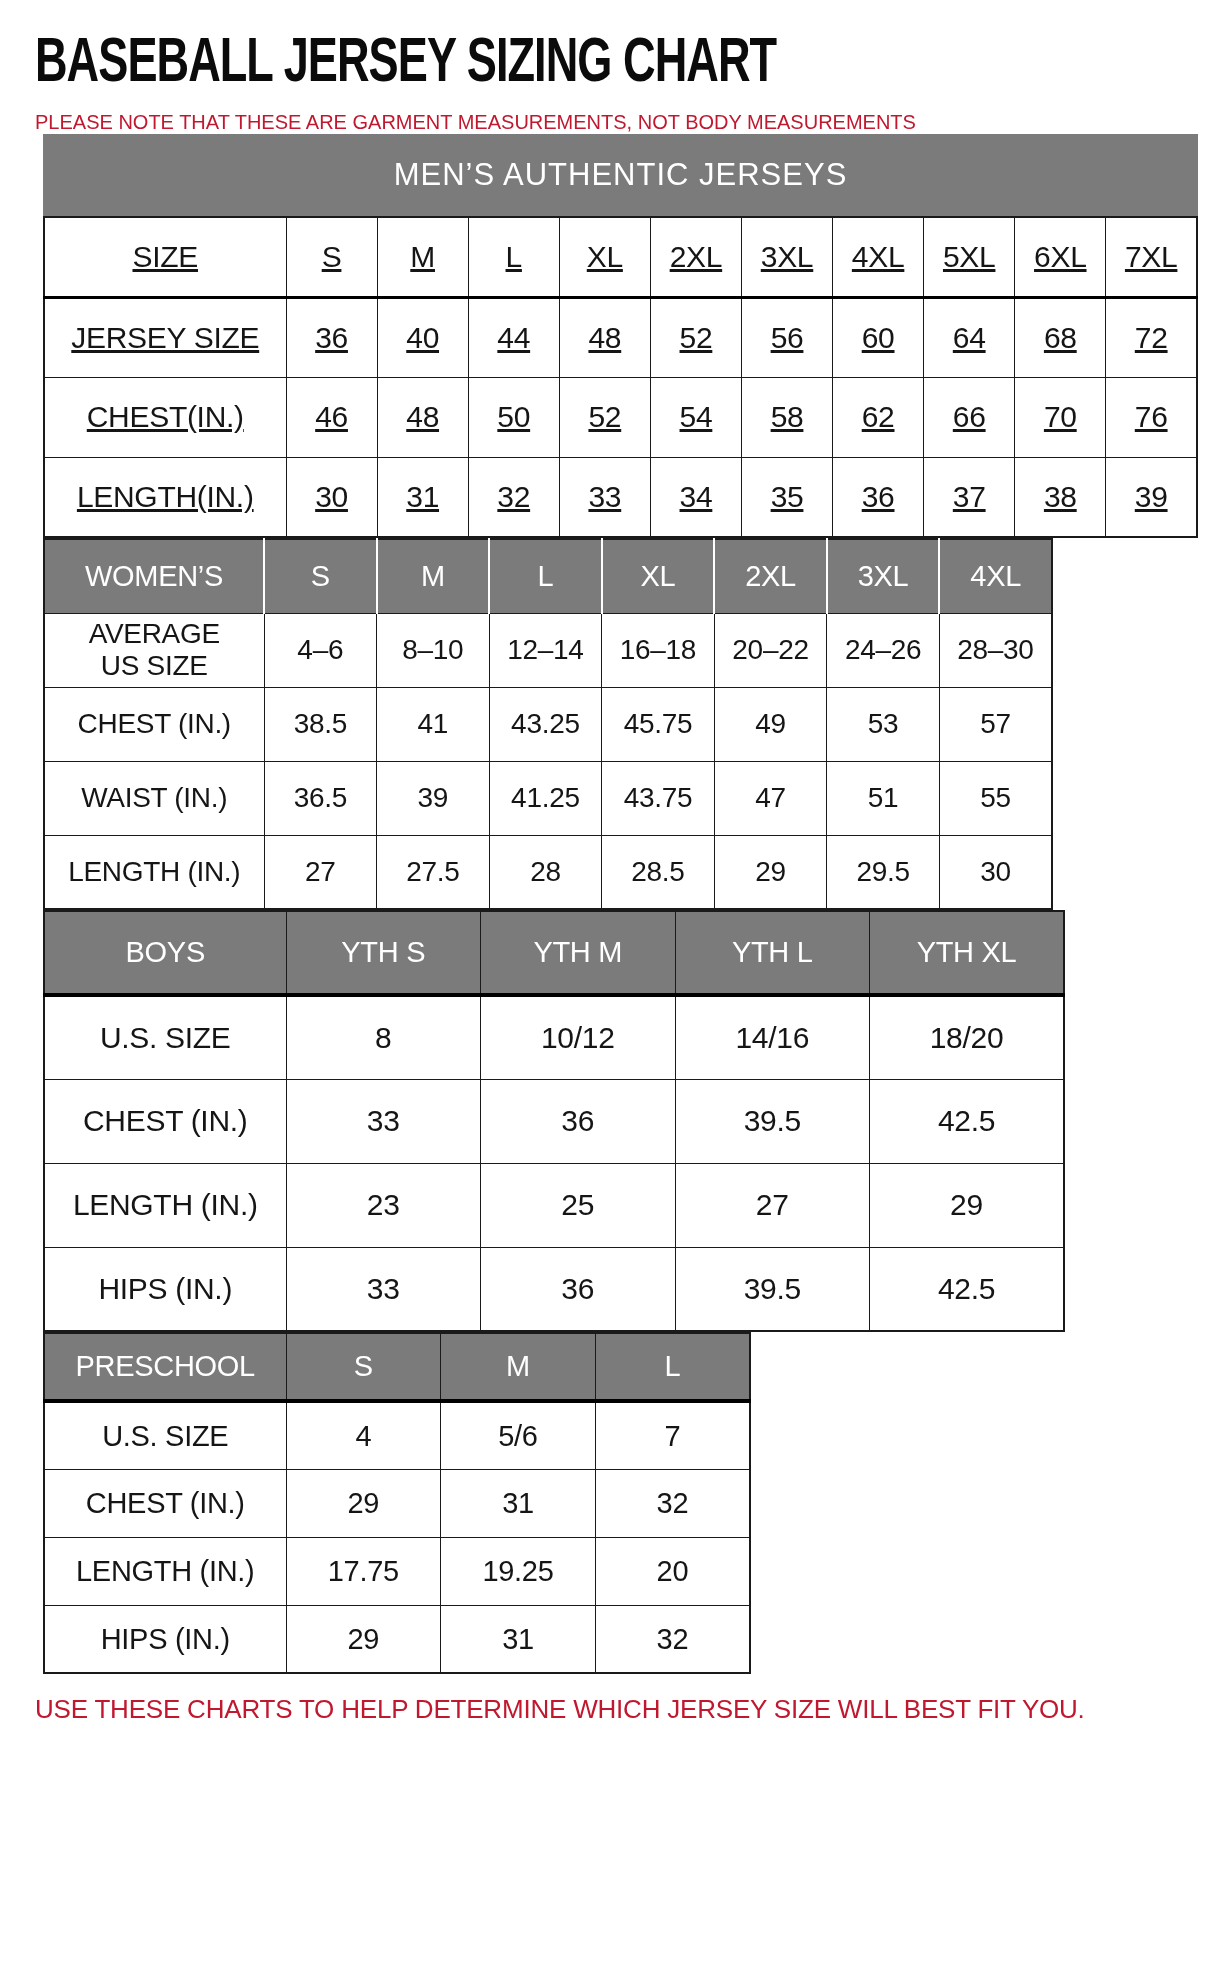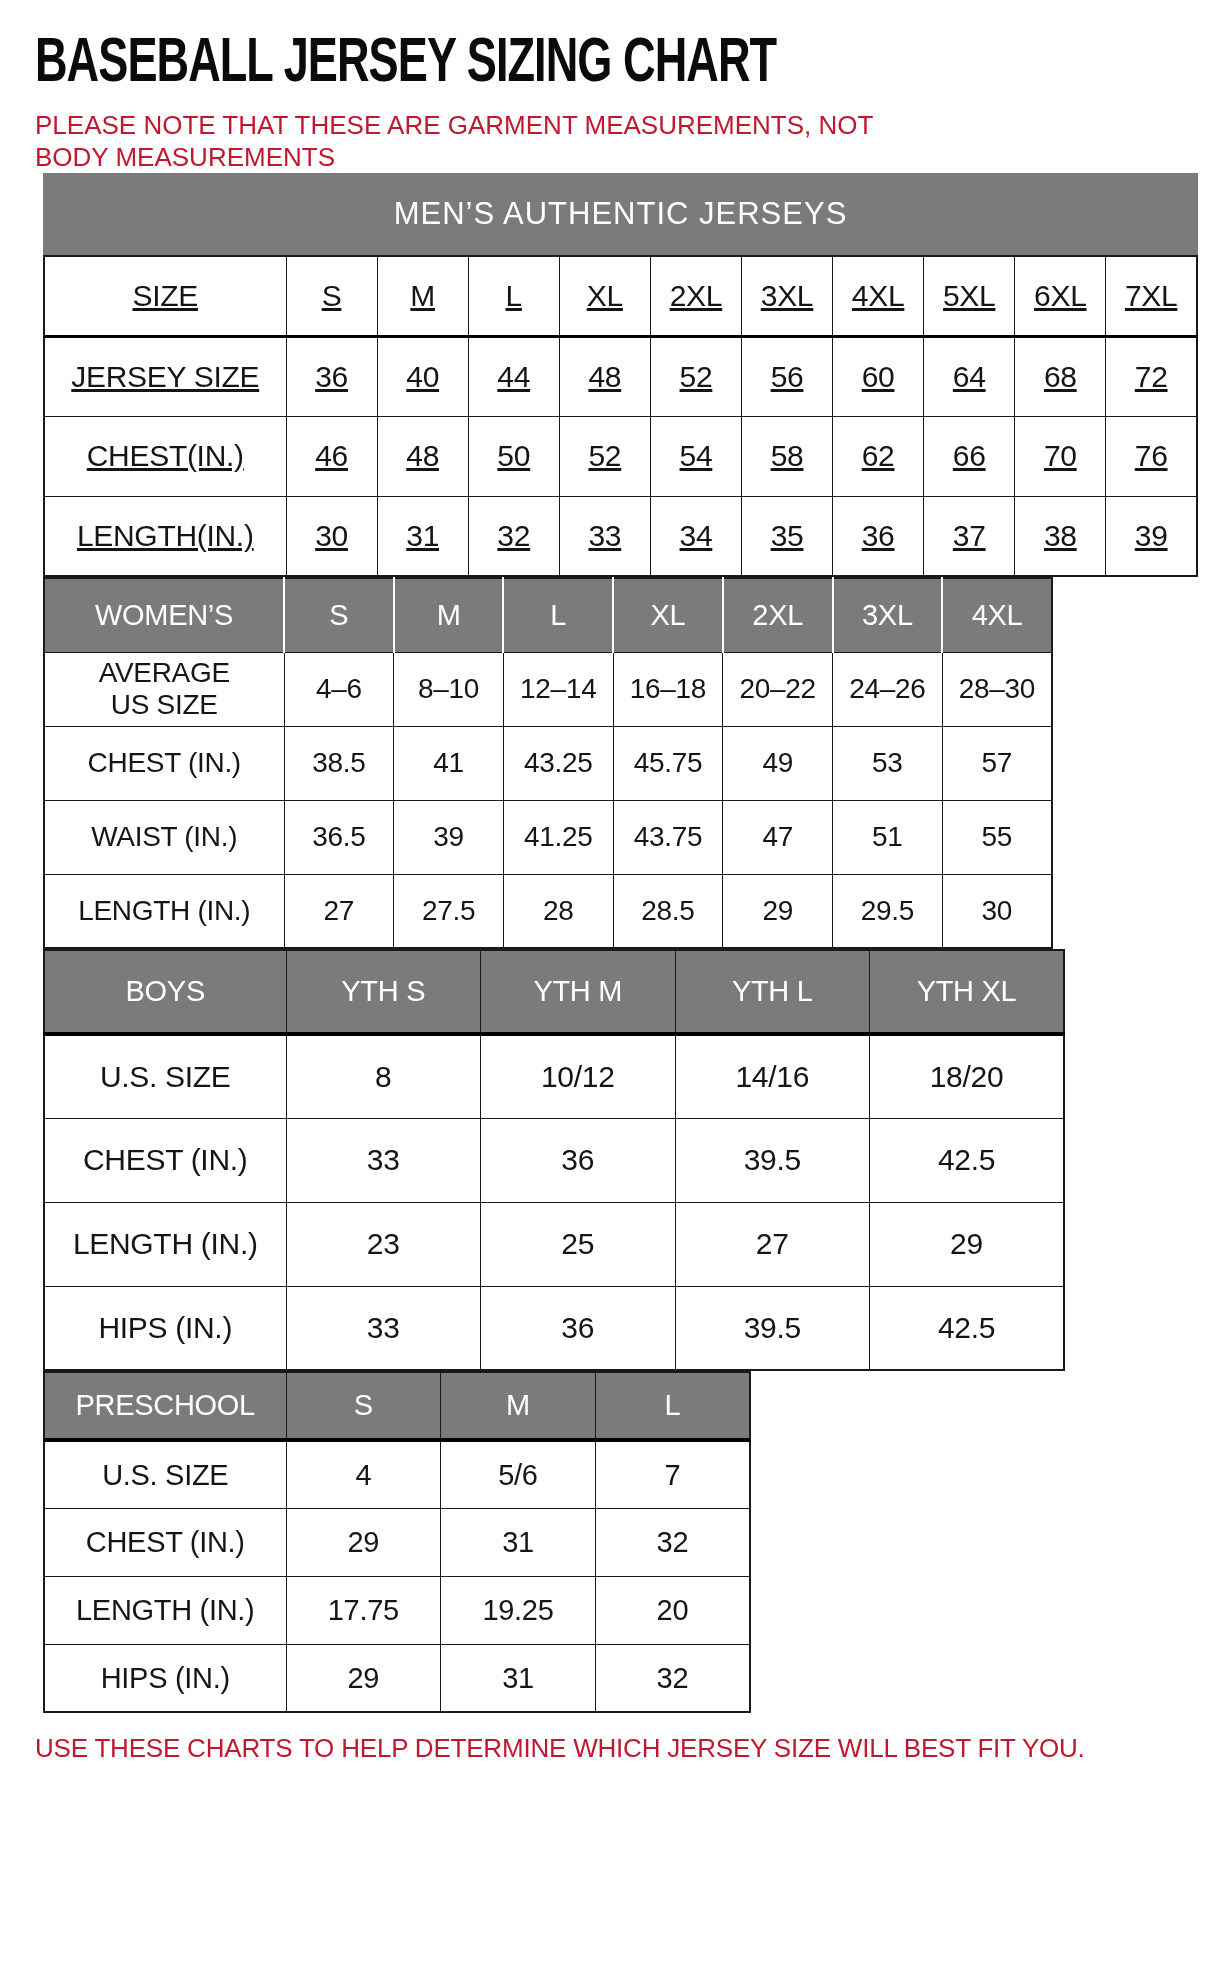--- a/index.html
+++ b/index.html
@@ -25,7 +25,7 @@
   }
   .note {
     color: var(--red);
-    font-size: 26px;
+    font-size: 20px;
     line-height: 1.22;
     max-width: 915px;
     margin: 10px 0 0 0;

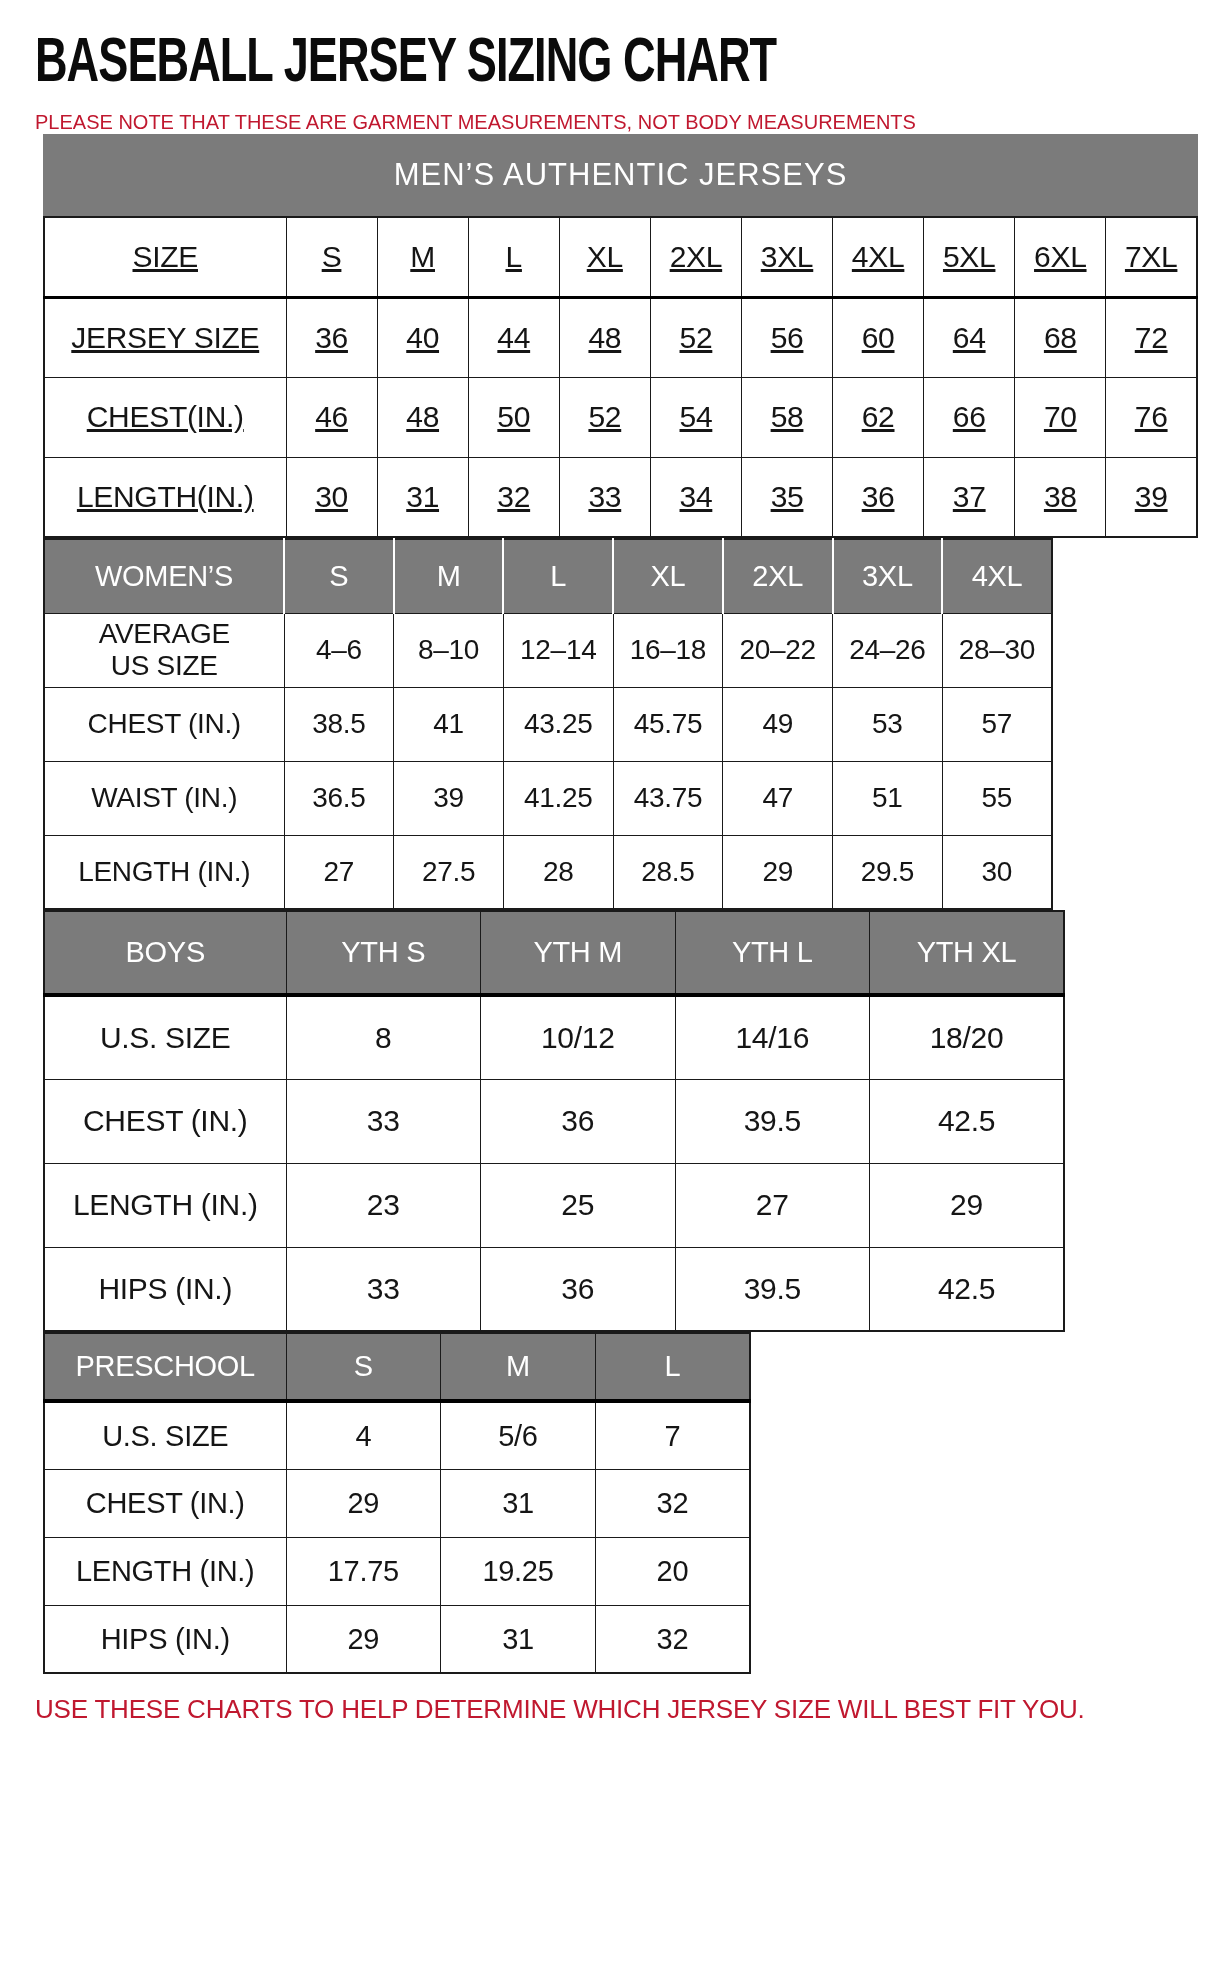--- a/index.html
+++ b/index.html
@@ -168,7 +168,7 @@
   <table class="tbl-womens">
       <tbody>
         <tr>
-          <th style="width: 240px;">WOMEN’S</th>
+          <th style="width: 220px;">WOMEN’S</th>
           <th>S</th>
           <th>M</th>
           <th>L</th>

